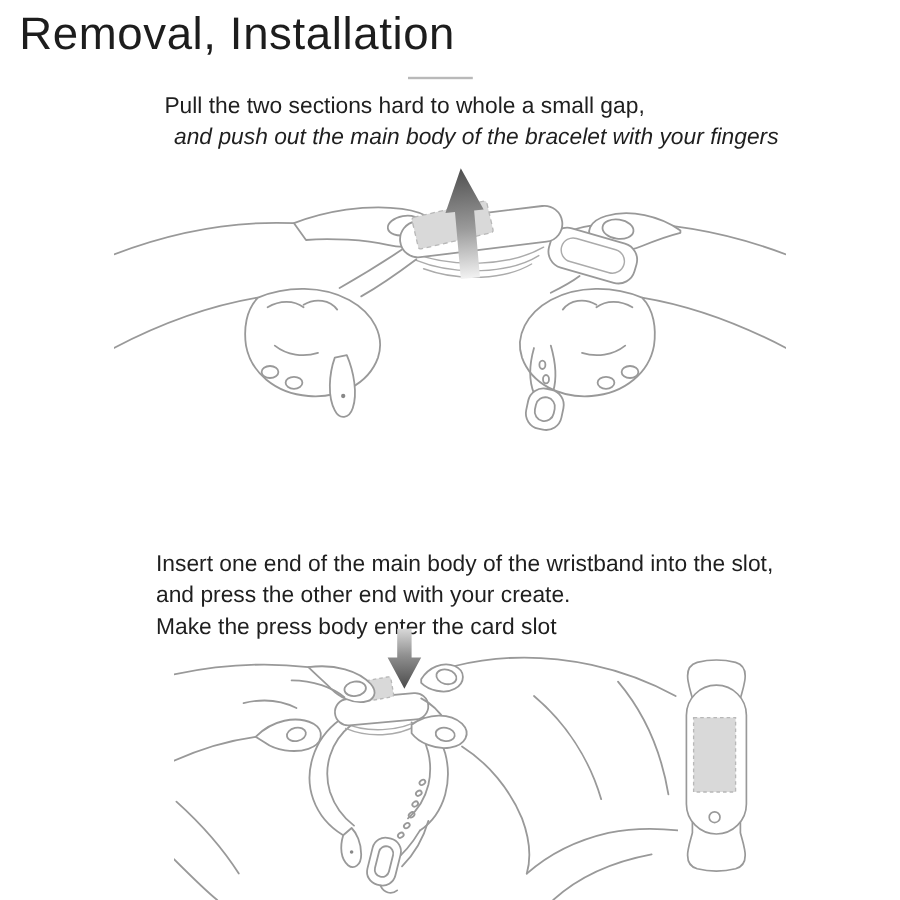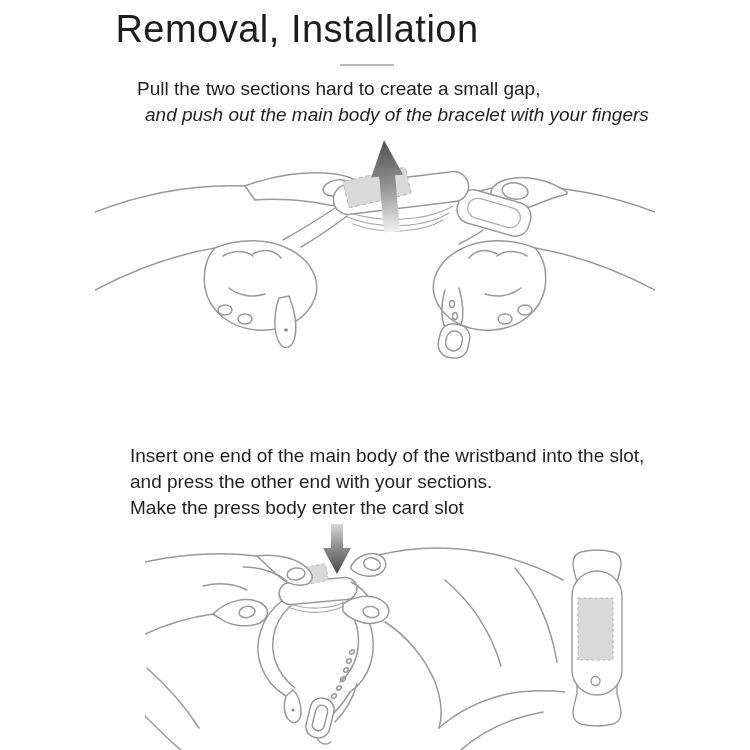--- a/index.html
+++ b/index.html
@@ -8,8 +8,8 @@
     font-family:"Liberation Sans", sans-serif;color:#1f1f1f;overflow:hidden;
   }
   .title{
-    position:absolute;left:0;top:8px;width:594px;text-align:center;
-    font-size:38px;font-weight:400;letter-spacing:0.5px;color:#1d1d1d;
+    position:absolute;left:0;top:8px;width:594px;
+    font-size:38px;font-weight:400;letter-spacing:0.5px;color:#1d1d1d;padding-left:16px;
   }
   .divider{
     position:absolute;left:340px;top:64px;width:54px;height:2px;background:#b9b9b9;

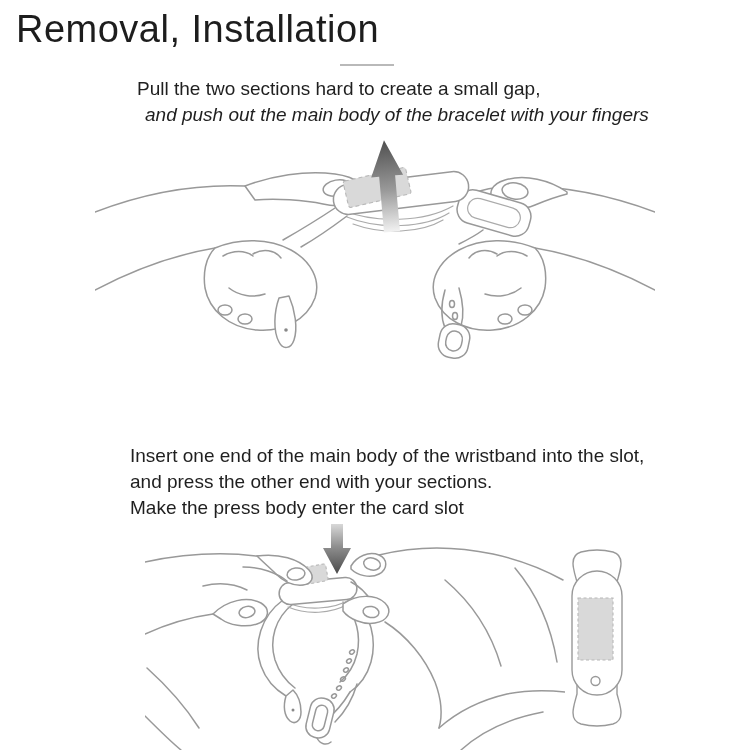--- a/index.html
+++ b/index.html
@@ -33,7 +33,7 @@
   <div class="divider"></div>
 
   <div class="step-text step1-text">
-    <div class="l1">Pull the two sections hard to create a small gap,</div>
+    <div class="l1">Pull the two sections hard to whole a small gap,</div>
     <div class="l2">and push out the main body of the bracelet with your fingers</div>
   </div>
 

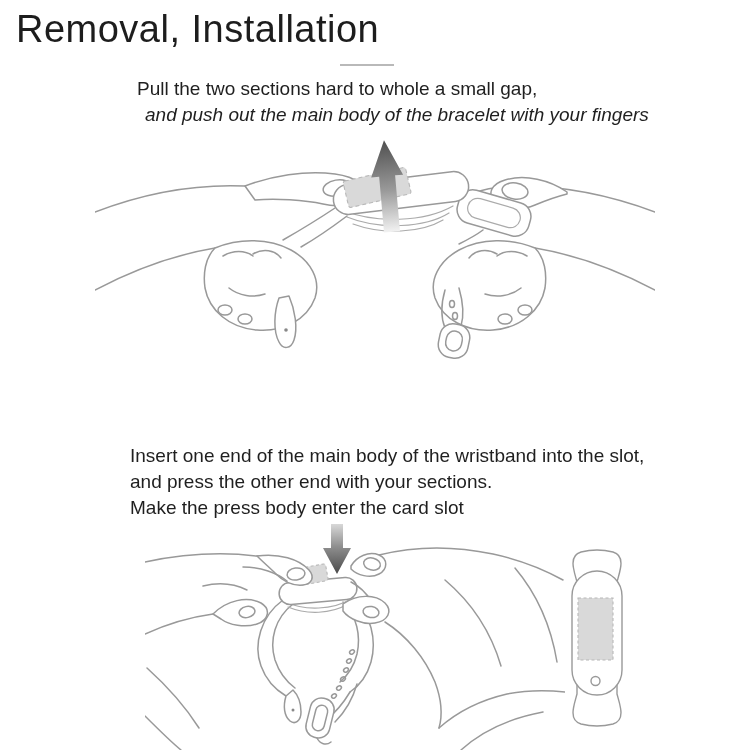--- a/index.html
+++ b/index.html
@@ -17,7 +17,7 @@
   .step-text{position:absolute;font-size:19px;line-height:26px;color:#1f1f1f;white-space:nowrap;}
   .step1-text{left:137px;top:76px;}
   .step1-text .l2{margin-left:8px;font-style:italic;}
-  .step2-text{left:130px;top:443px;}
+  .step2-text{left:130px;top:458px;}
   .fig{position:absolute;}
   svg .ln{fill:none;stroke:#999;stroke-width:1.5;stroke-linecap:round;stroke-linejoin:round;}
   svg .fl{fill:#fff;stroke:#999;stroke-width:1.5;stroke-linejoin:round;}

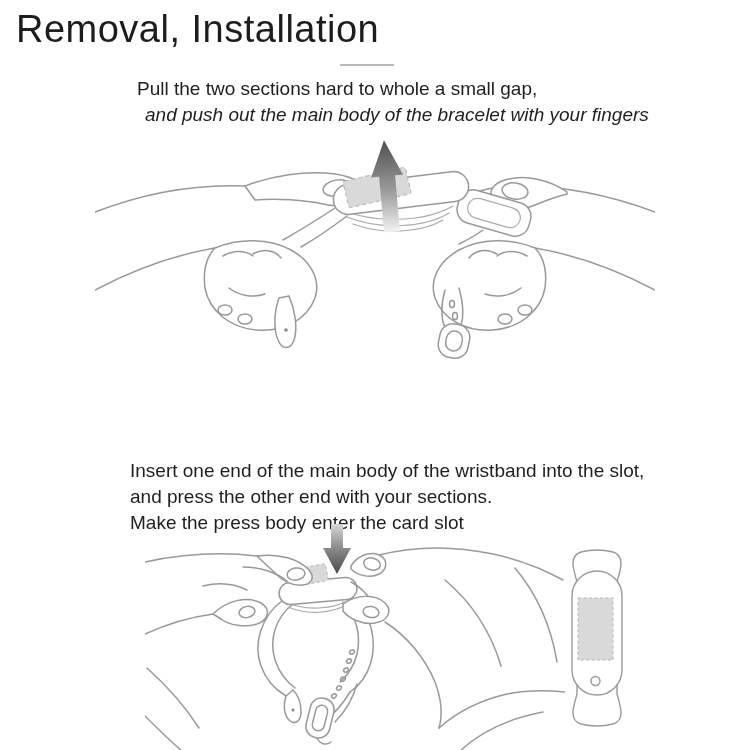--- a/index.html
+++ b/index.html
@@ -106,7 +106,7 @@
 
   <div class="step-text step2-text">
     <div>Insert one end of the main body of the wristband into the slot,</div>
-    <div>and press the other end with your sections.</div>
+    <div>and press the other end with your create.</div>
     <div>Make the press body enter the card slot</div>
   </div>
 

